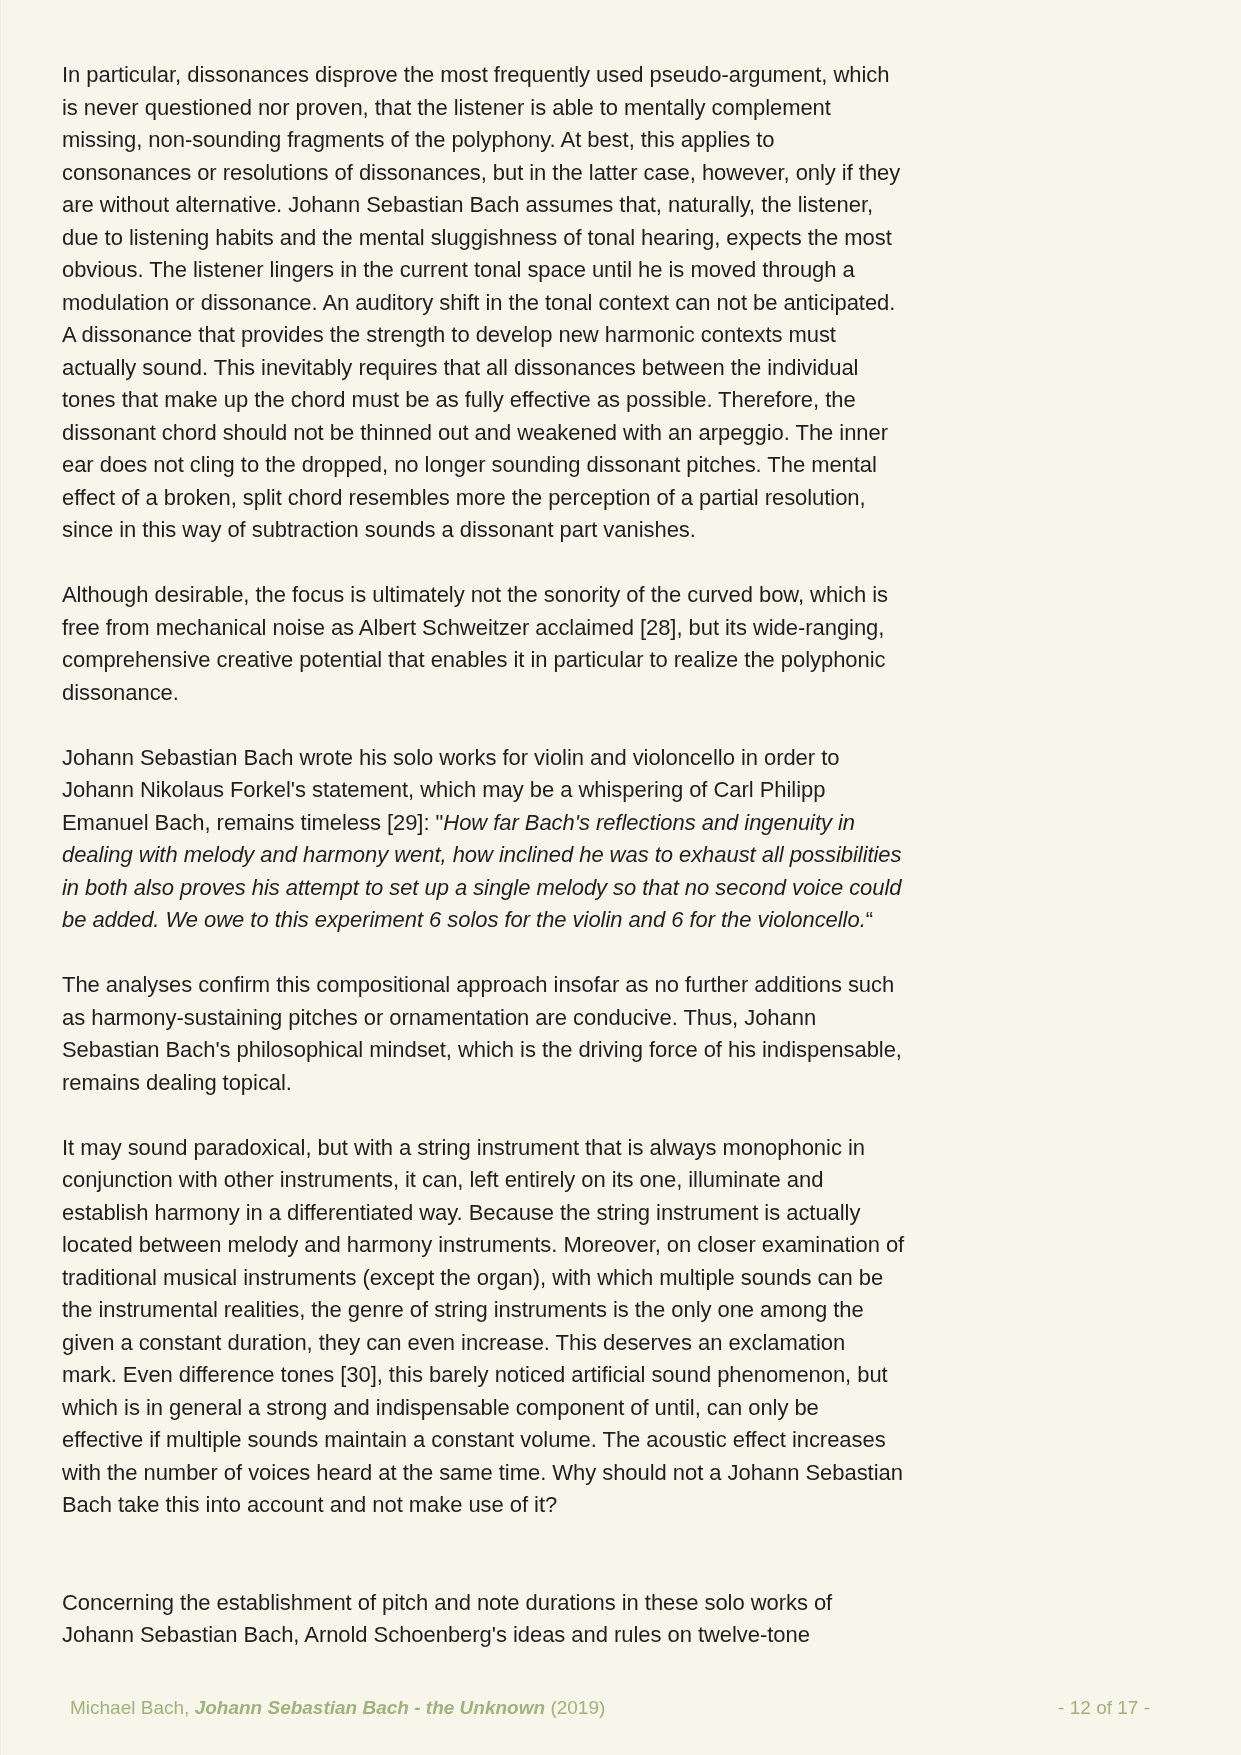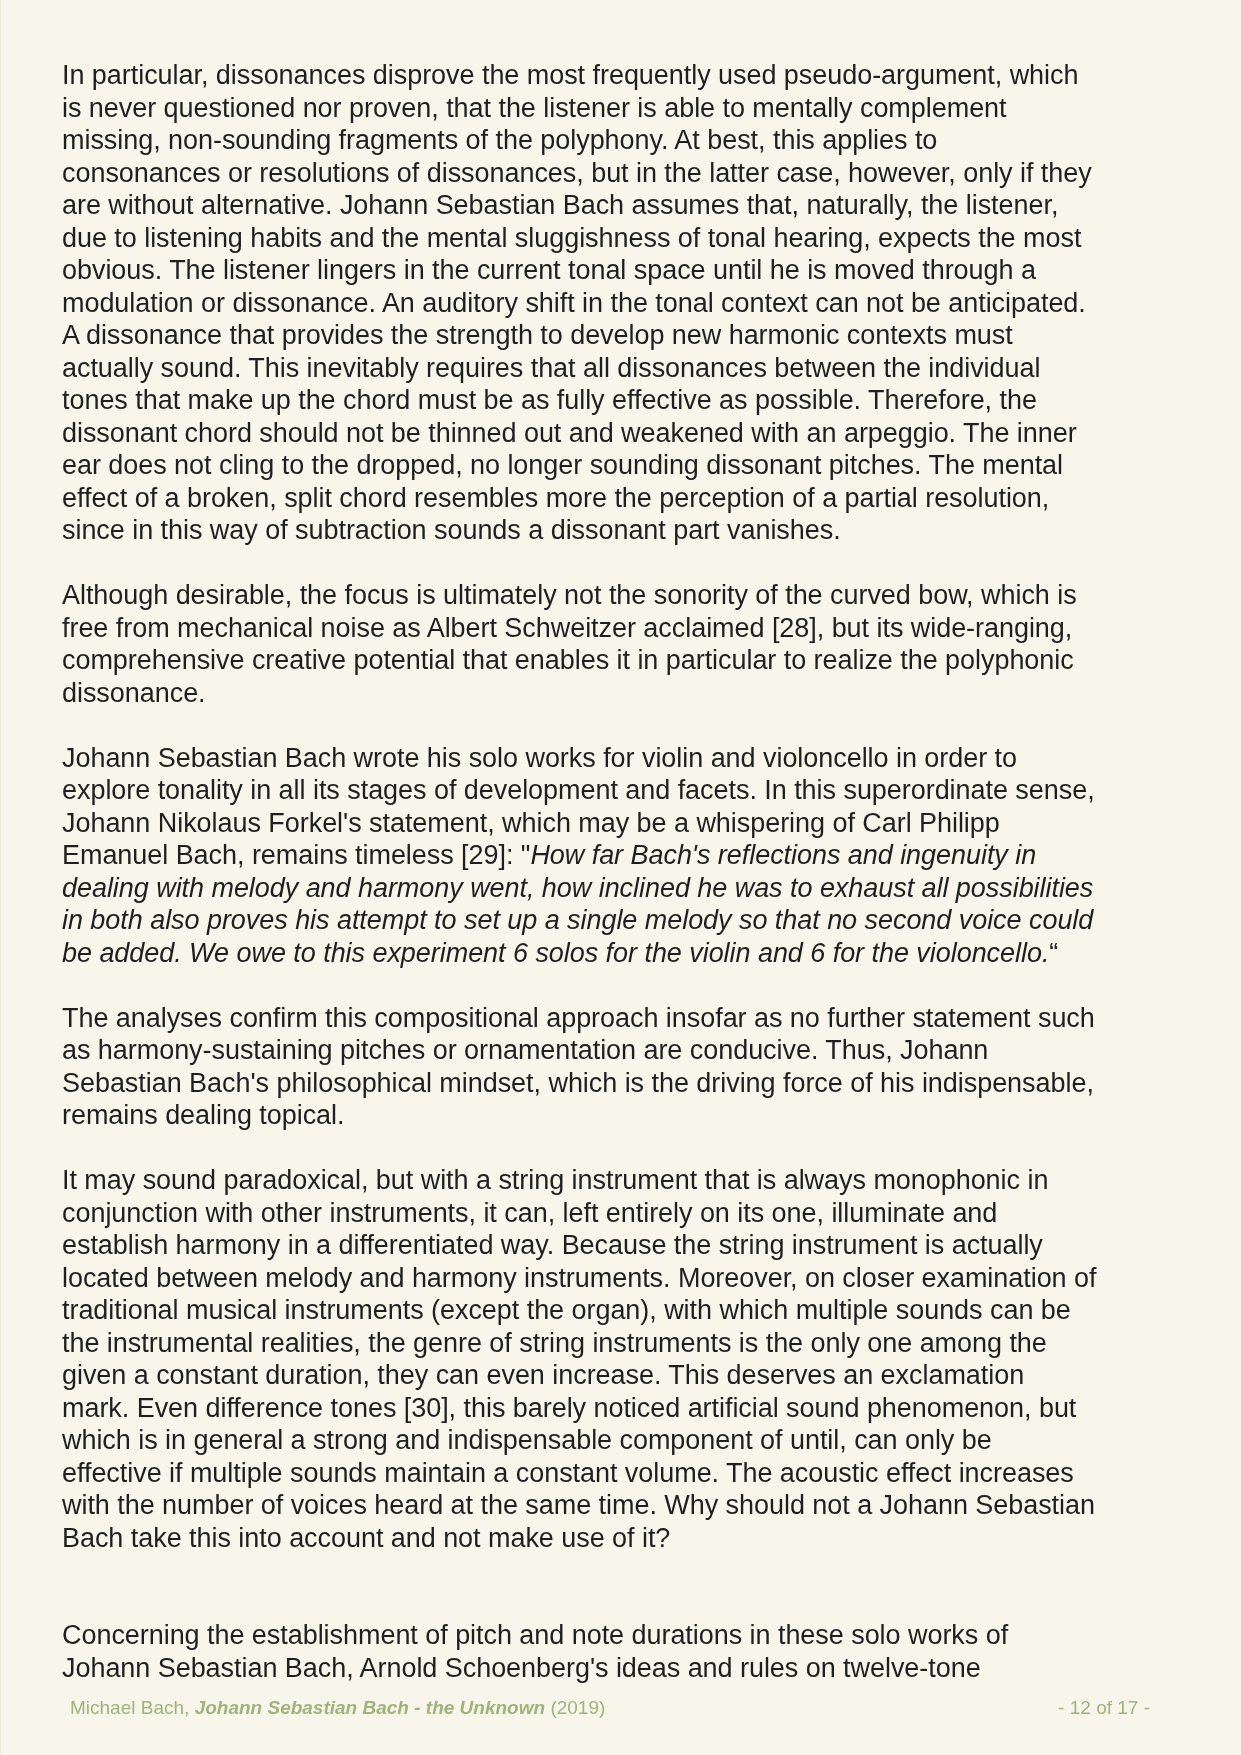--- a/index.html
+++ b/index.html
@@ -31,7 +31,7 @@
   }
   .para {
     margin: 0;
-    font-size: 27px;
+    font-size: 22px;
     line-height: 32.5px;
     letter-spacing: -0.05px;
   }

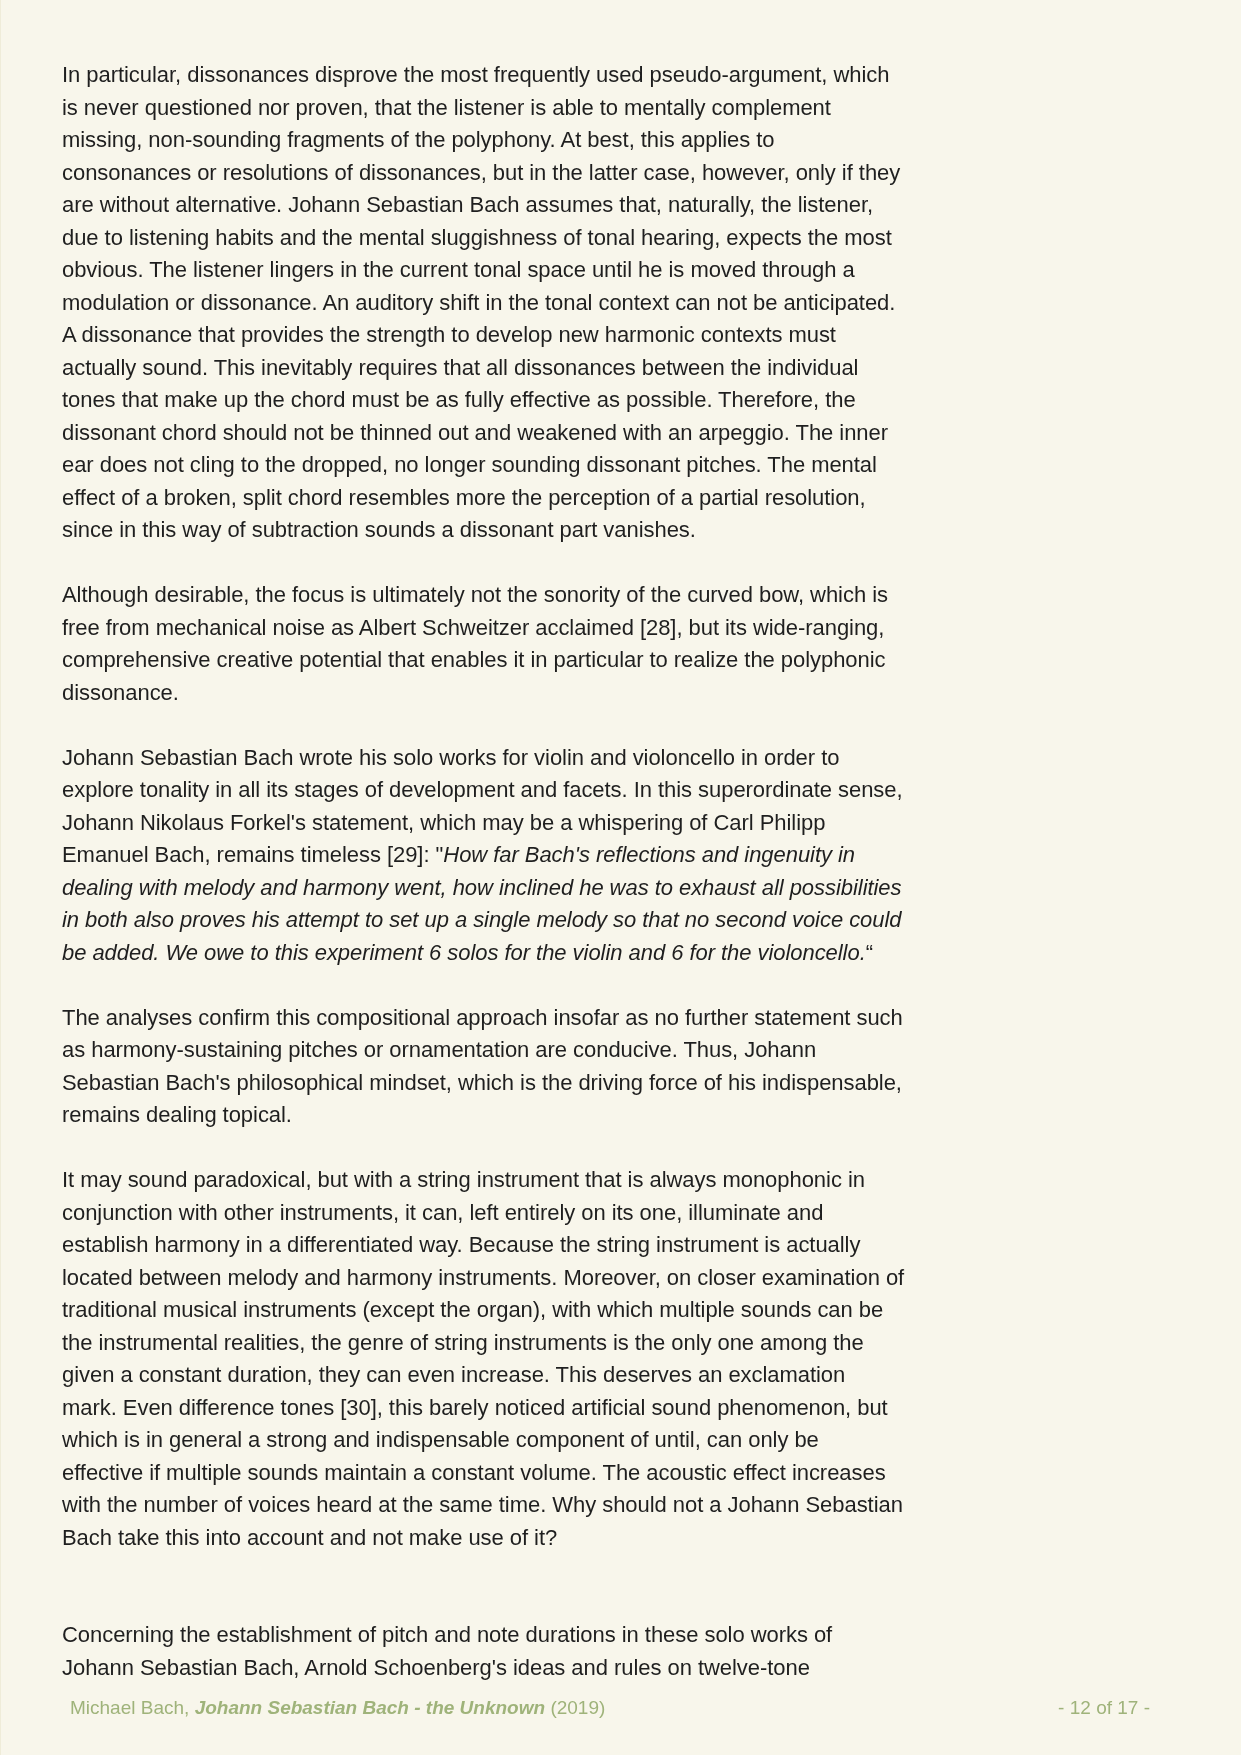--- a/index.html
+++ b/index.html
@@ -96,7 +96,6 @@
 
     <p class="para">
       <span class="line">Johann Sebastian Bach wrote his solo works for violin and violoncello in order to</span>
-      <span class="line">explore tonality in all its stages of development and facets. In this superordinate sense,</span>
       <span class="line">Johann Nikolaus Forkel's statement, which may be a whispering of Carl Philipp</span>
       <span class="line"><span>Emanuel Bach, remains timeless [29]: "</span><em class="quote">How far Bach's reflections and ingenuity in</em></span>
       <span class="line"><em class="quote">dealing with melody and harmony went, how inclined he was to exhaust all possibilities</em></span>

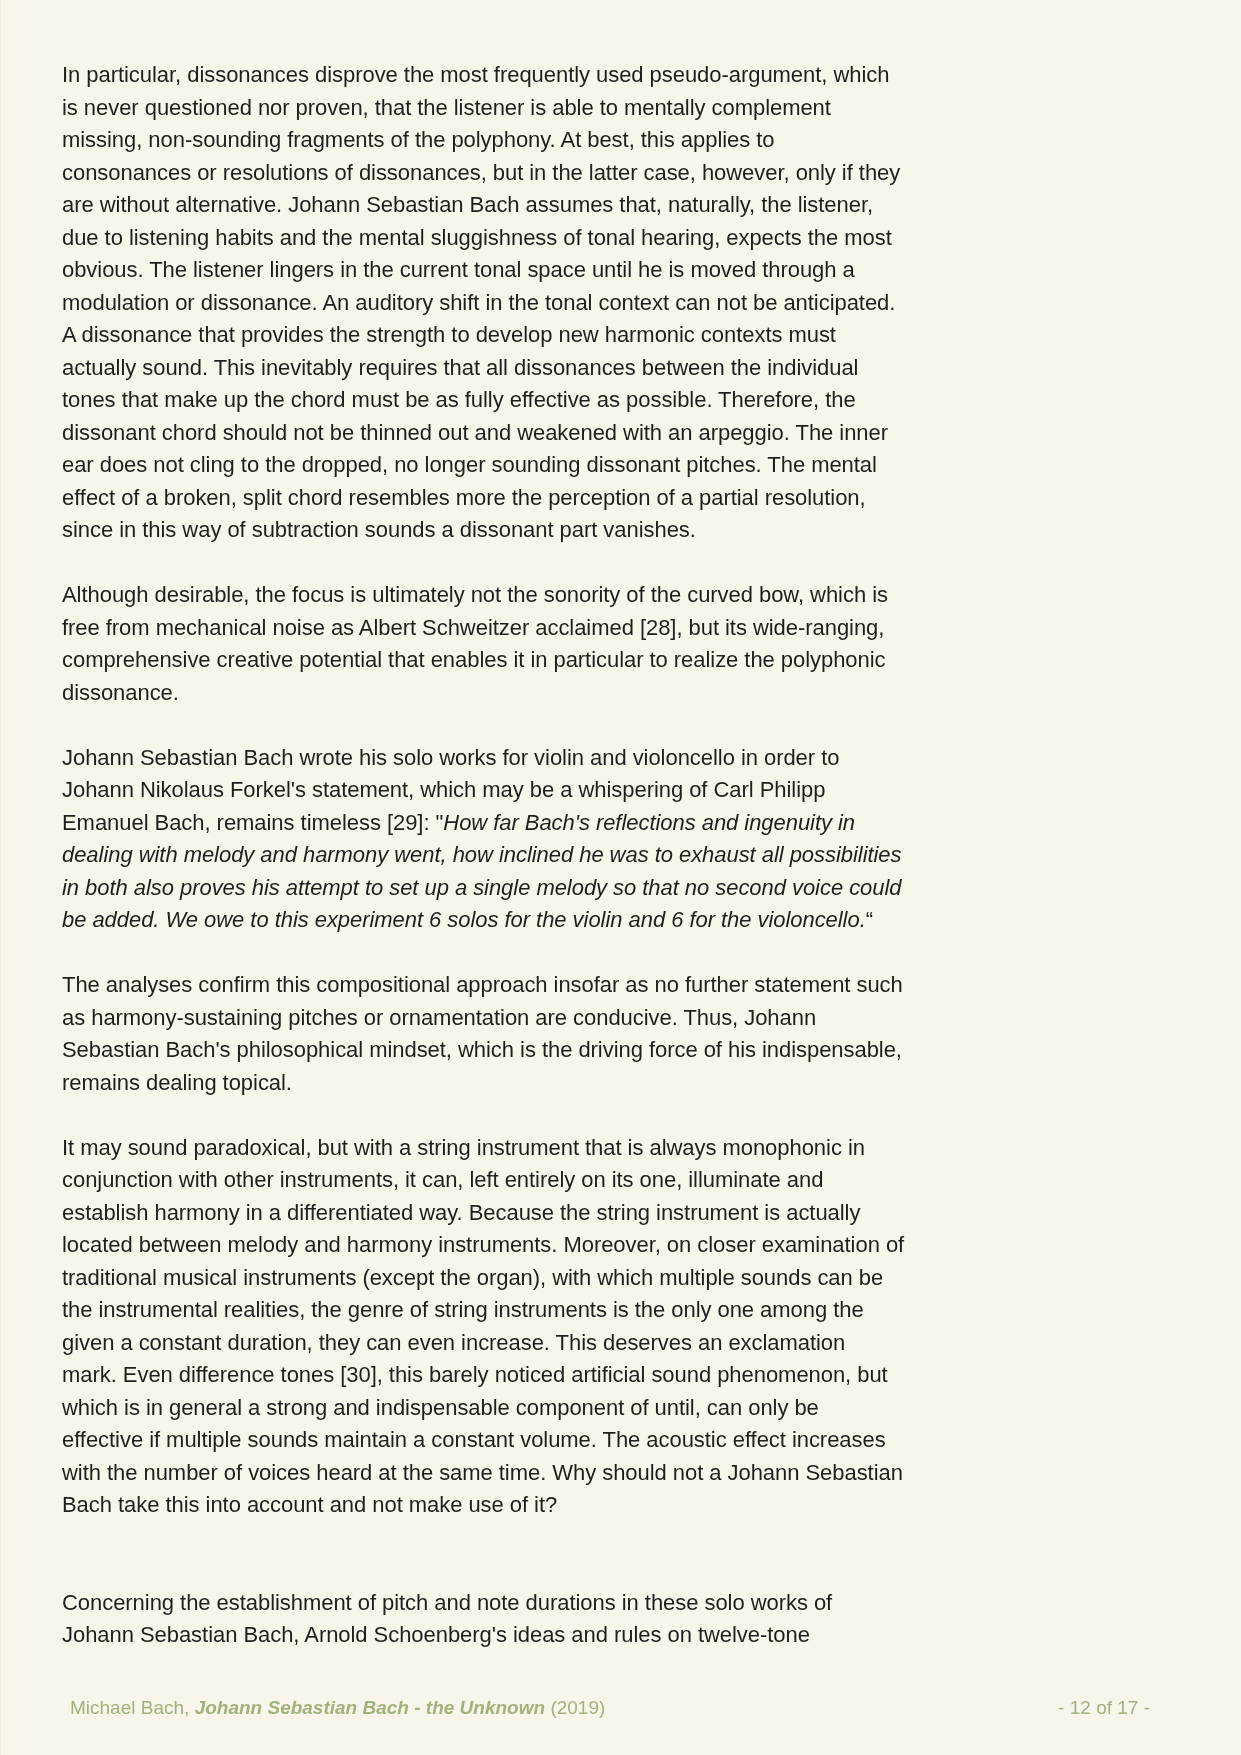--- a/index.html
+++ b/index.html
@@ -105,7 +105,7 @@
     <div class="gap"></div>
 
     <p class="para">
-      <span class="line">The analyses confirm this compositional approach insofar as no further statement such</span>
+      <span class="line">The analyses confirm this compositional approach insofar as no further additions such</span>
       <span class="line">as harmony-sustaining pitches or ornamentation are conducive. Thus, Johann</span>
       <span class="line">Sebastian Bach's philosophical mindset, which is the driving force of his indispensable,</span>
       <span class="line">remains dealing topical.</span>

